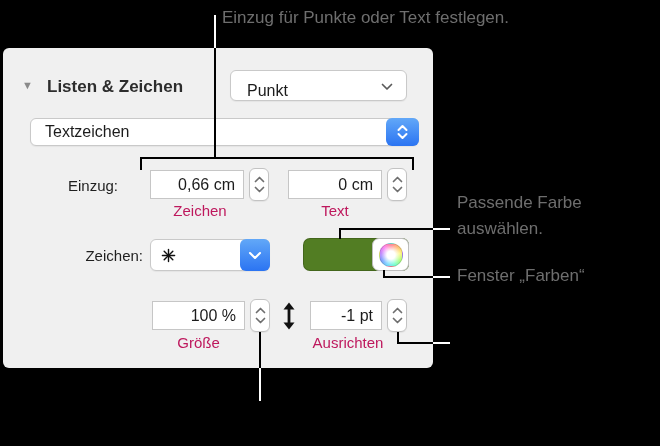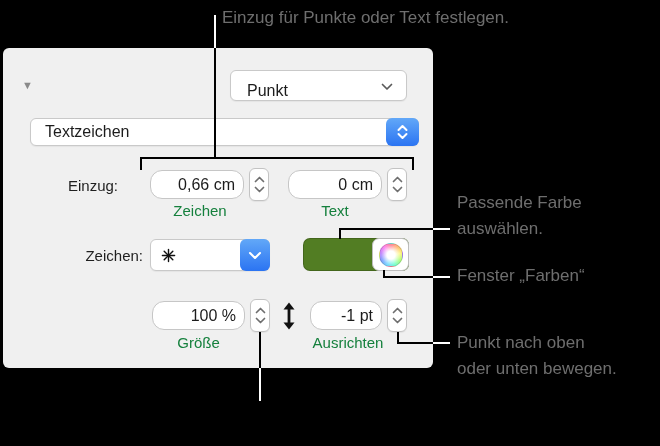--- a/index.html
+++ b/index.html
@@ -51,6 +51,7 @@
   <div id="panel">
 
     <div class="abs" style="left:19px;top:31px;font-size:11px;color:#8a8a8a;">▼</div>
+    <div class="abs ptxt" style="left:44px;top:29px;font-size:17px;font-weight:600;">Listen &amp; Zeichen</div>
 
     <div class="btn" style="left:227px;top:22px;width:177px;height:31px;">
       <span style="margin-left:16px;font-size:16px;color:#1c1c1c;margin-top:10px;">Punkt</span>

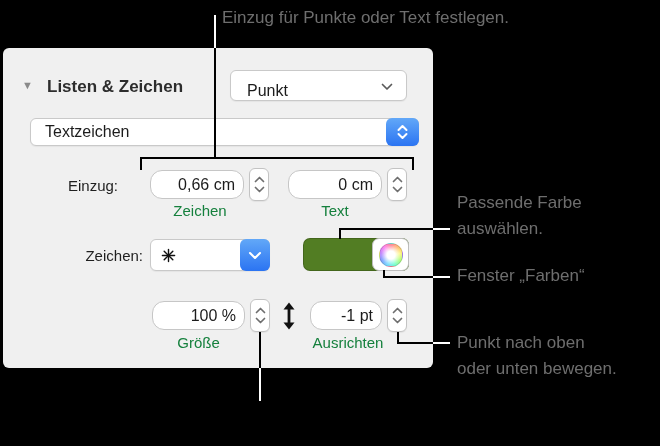--- a/index.html
+++ b/index.html
@@ -18,7 +18,7 @@
   .ptxt{color:#2d2d2d;}
   .label{position:absolute;font-size:15px;color:#1f1f1f;}
   .sublabel{position:absolute;font-size:15px;color:#15803d;text-align:center;}
-  .field{position:absolute;background:#fff;border:1px solid #c6c6c6;border-radius:12px;
+  .field{position:absolute;background:#fff;border:1px solid #c6c6c6;border-radius:0;
          font-size:16px;color:#1c1c1c;text-align:right;box-sizing:border-box;}
   .stepper{position:absolute;width:20px;height:33px;background:#fff;border:1px solid #c3c3c3;
            border-radius:6px;box-sizing:border-box;display:flex;flex-direction:column;

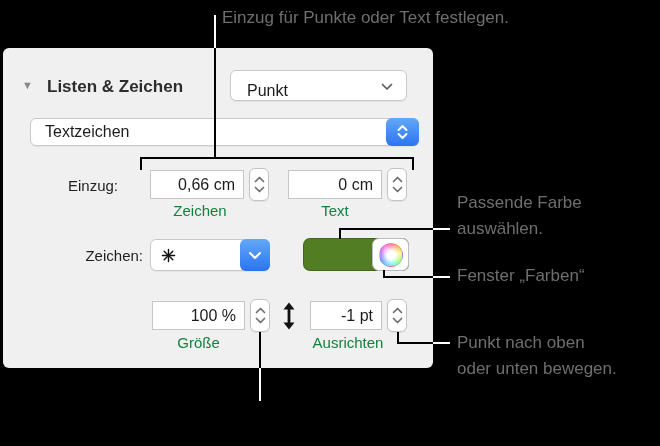--- a/index.html
+++ b/index.html
@@ -17,7 +17,7 @@
          border-radius:6px;}
   .ptxt{color:#2d2d2d;}
   .label{position:absolute;font-size:15px;color:#1f1f1f;}
-  .sublabel{position:absolute;font-size:15px;color:#15803d;text-align:center;}
+  .sublabel{position:absolute;font-size:15px;color:#be185d;text-align:center;}
   .field{position:absolute;background:#fff;border:1px solid #c6c6c6;border-radius:0;
          font-size:16px;color:#1c1c1c;text-align:right;box-sizing:border-box;}
   .stepper{position:absolute;width:20px;height:33px;background:#fff;border:1px solid #c3c3c3;

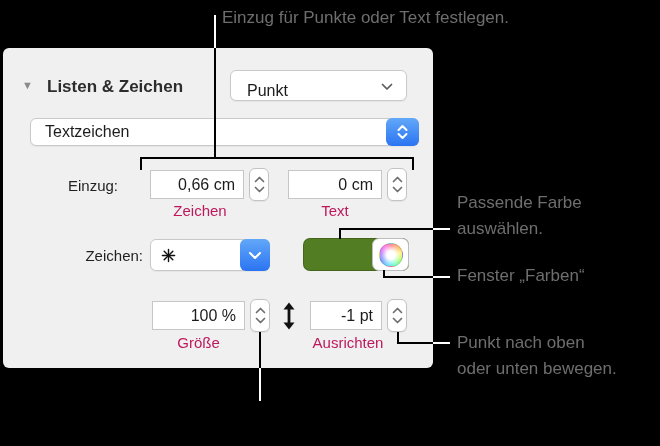--- a/index.html
+++ b/index.html
@@ -168,10 +168,6 @@
   <div class="ann" style="left:457px;top:263px;">
     <span>Fenster „Farben“</span>
   </div>
-  <div class="ann" style="left:457px;top:330px;">
-    <span>Punkt nach oben</span>
-    <span>oder unten bewegen.</span>
-  </div>
 
 
 </div>

